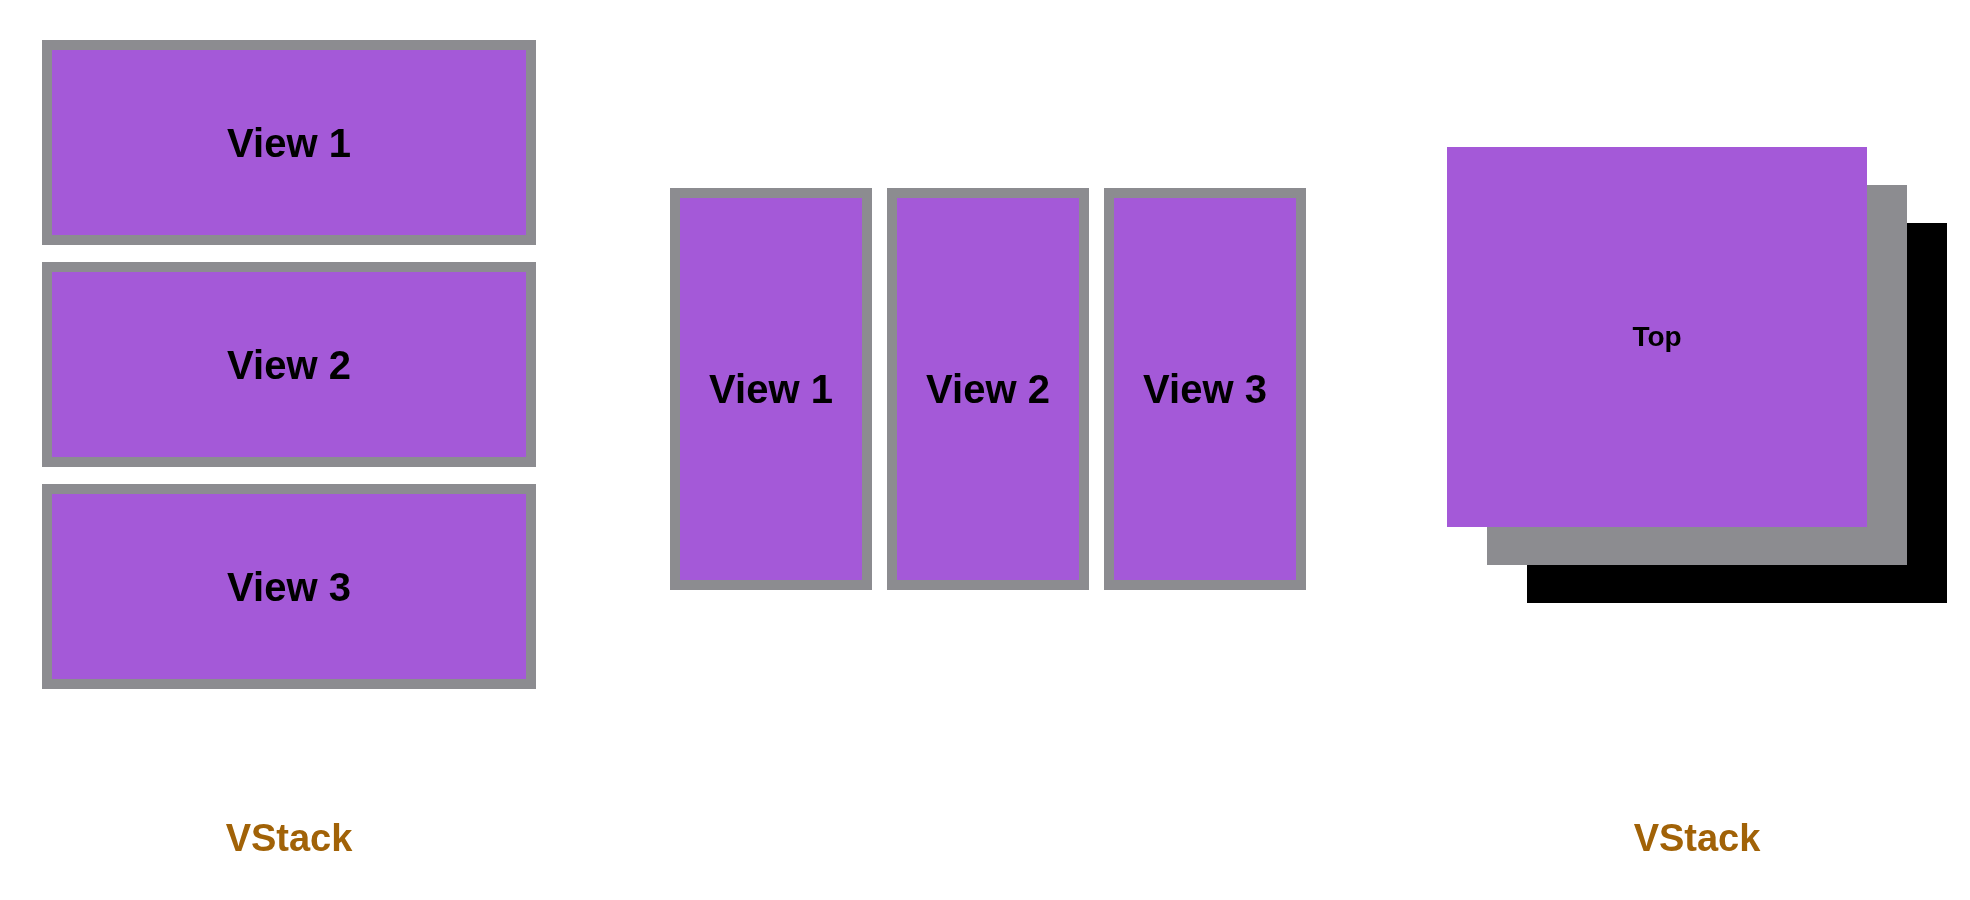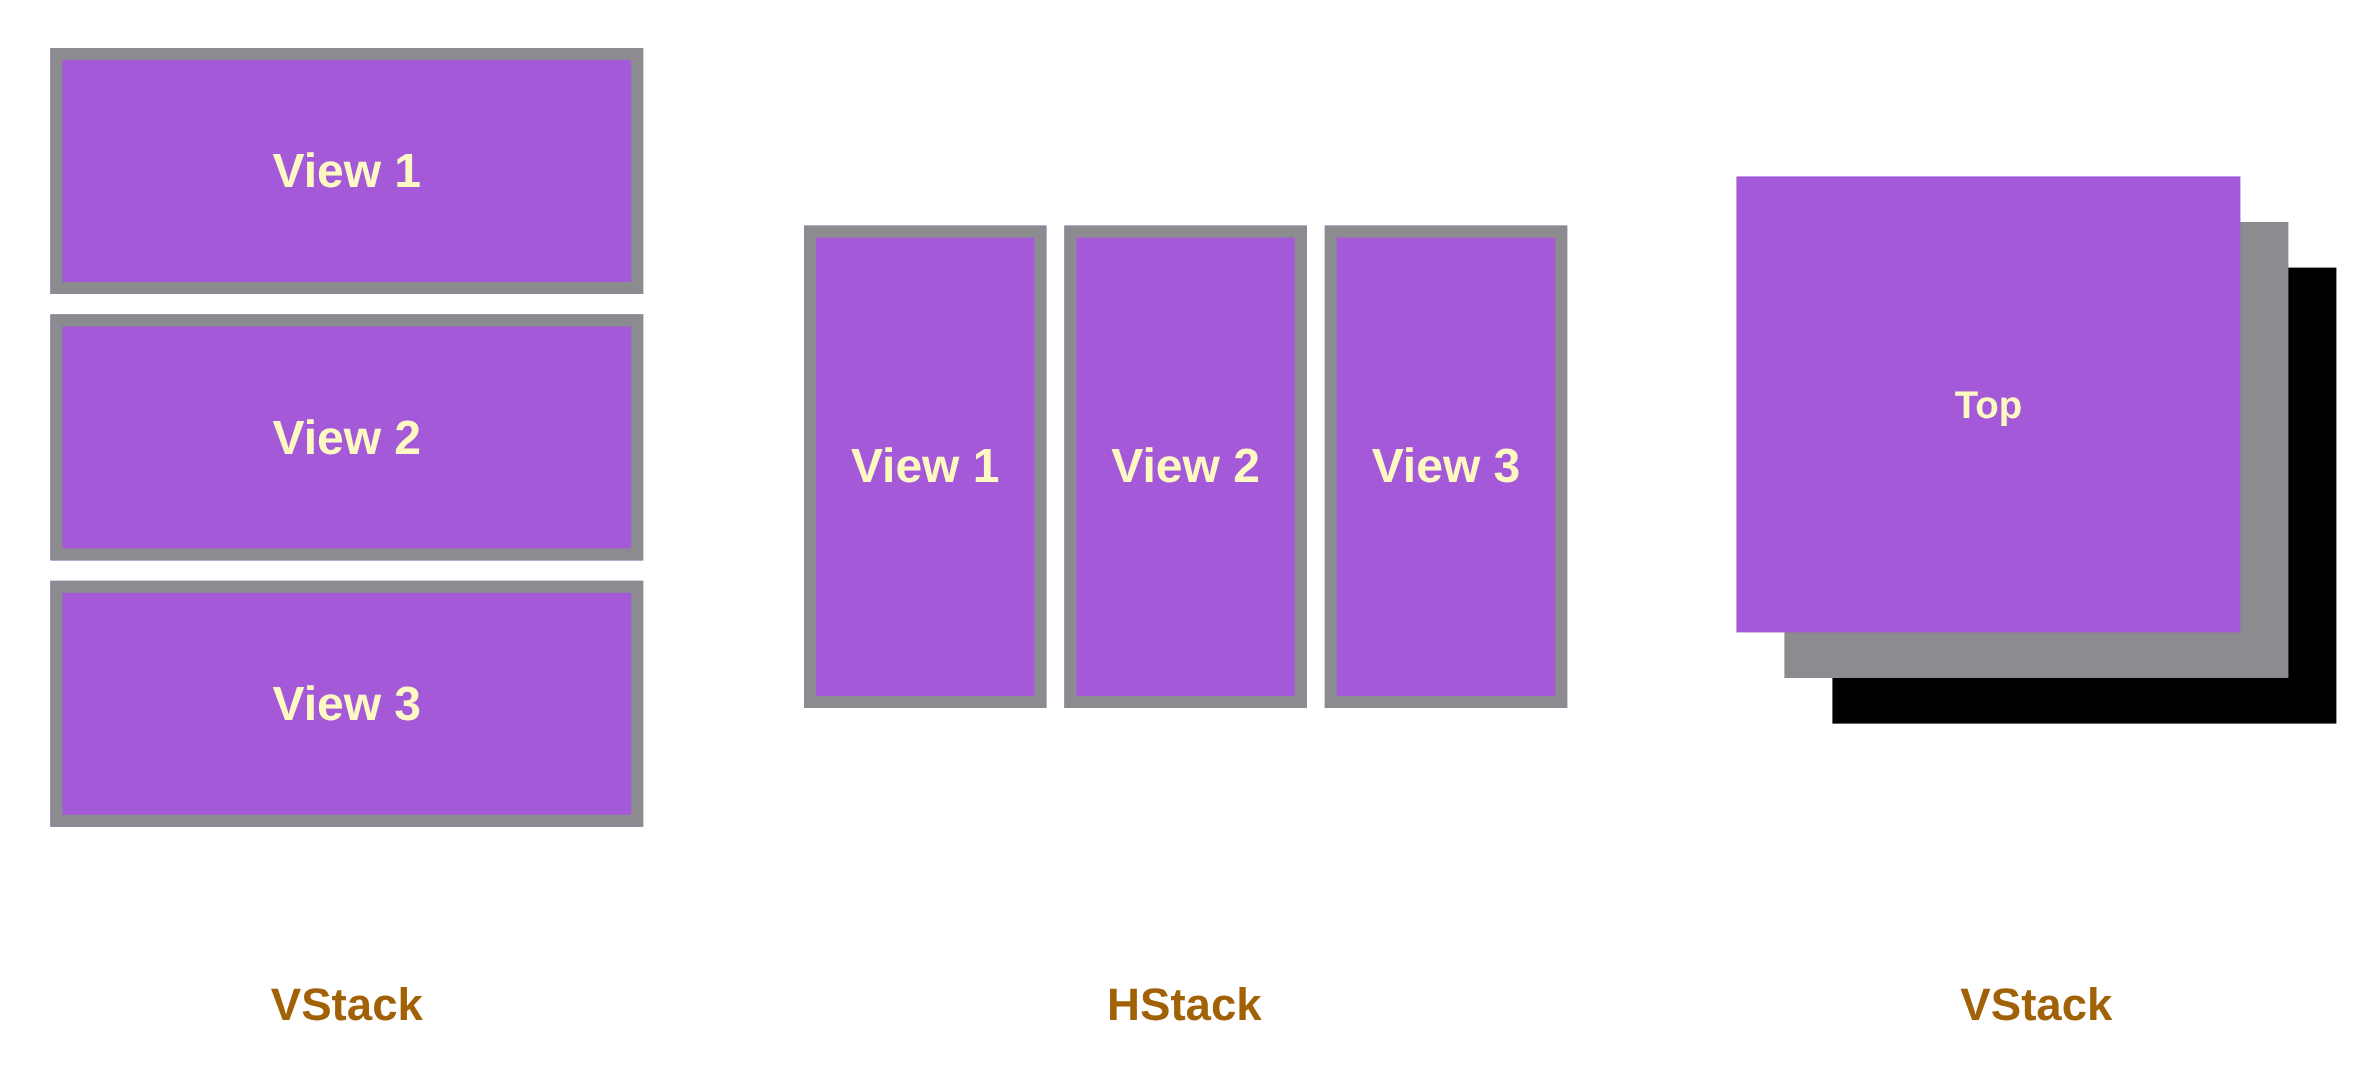--- a/index.html
+++ b/index.html
@@ -27,7 +27,7 @@
     justify-content: center;
   }
   .view-label {
-    color: #fef9c3;
+    color: #000000;
     font-weight: bold;
     font-size: 40px;
     letter-spacing: 0px;

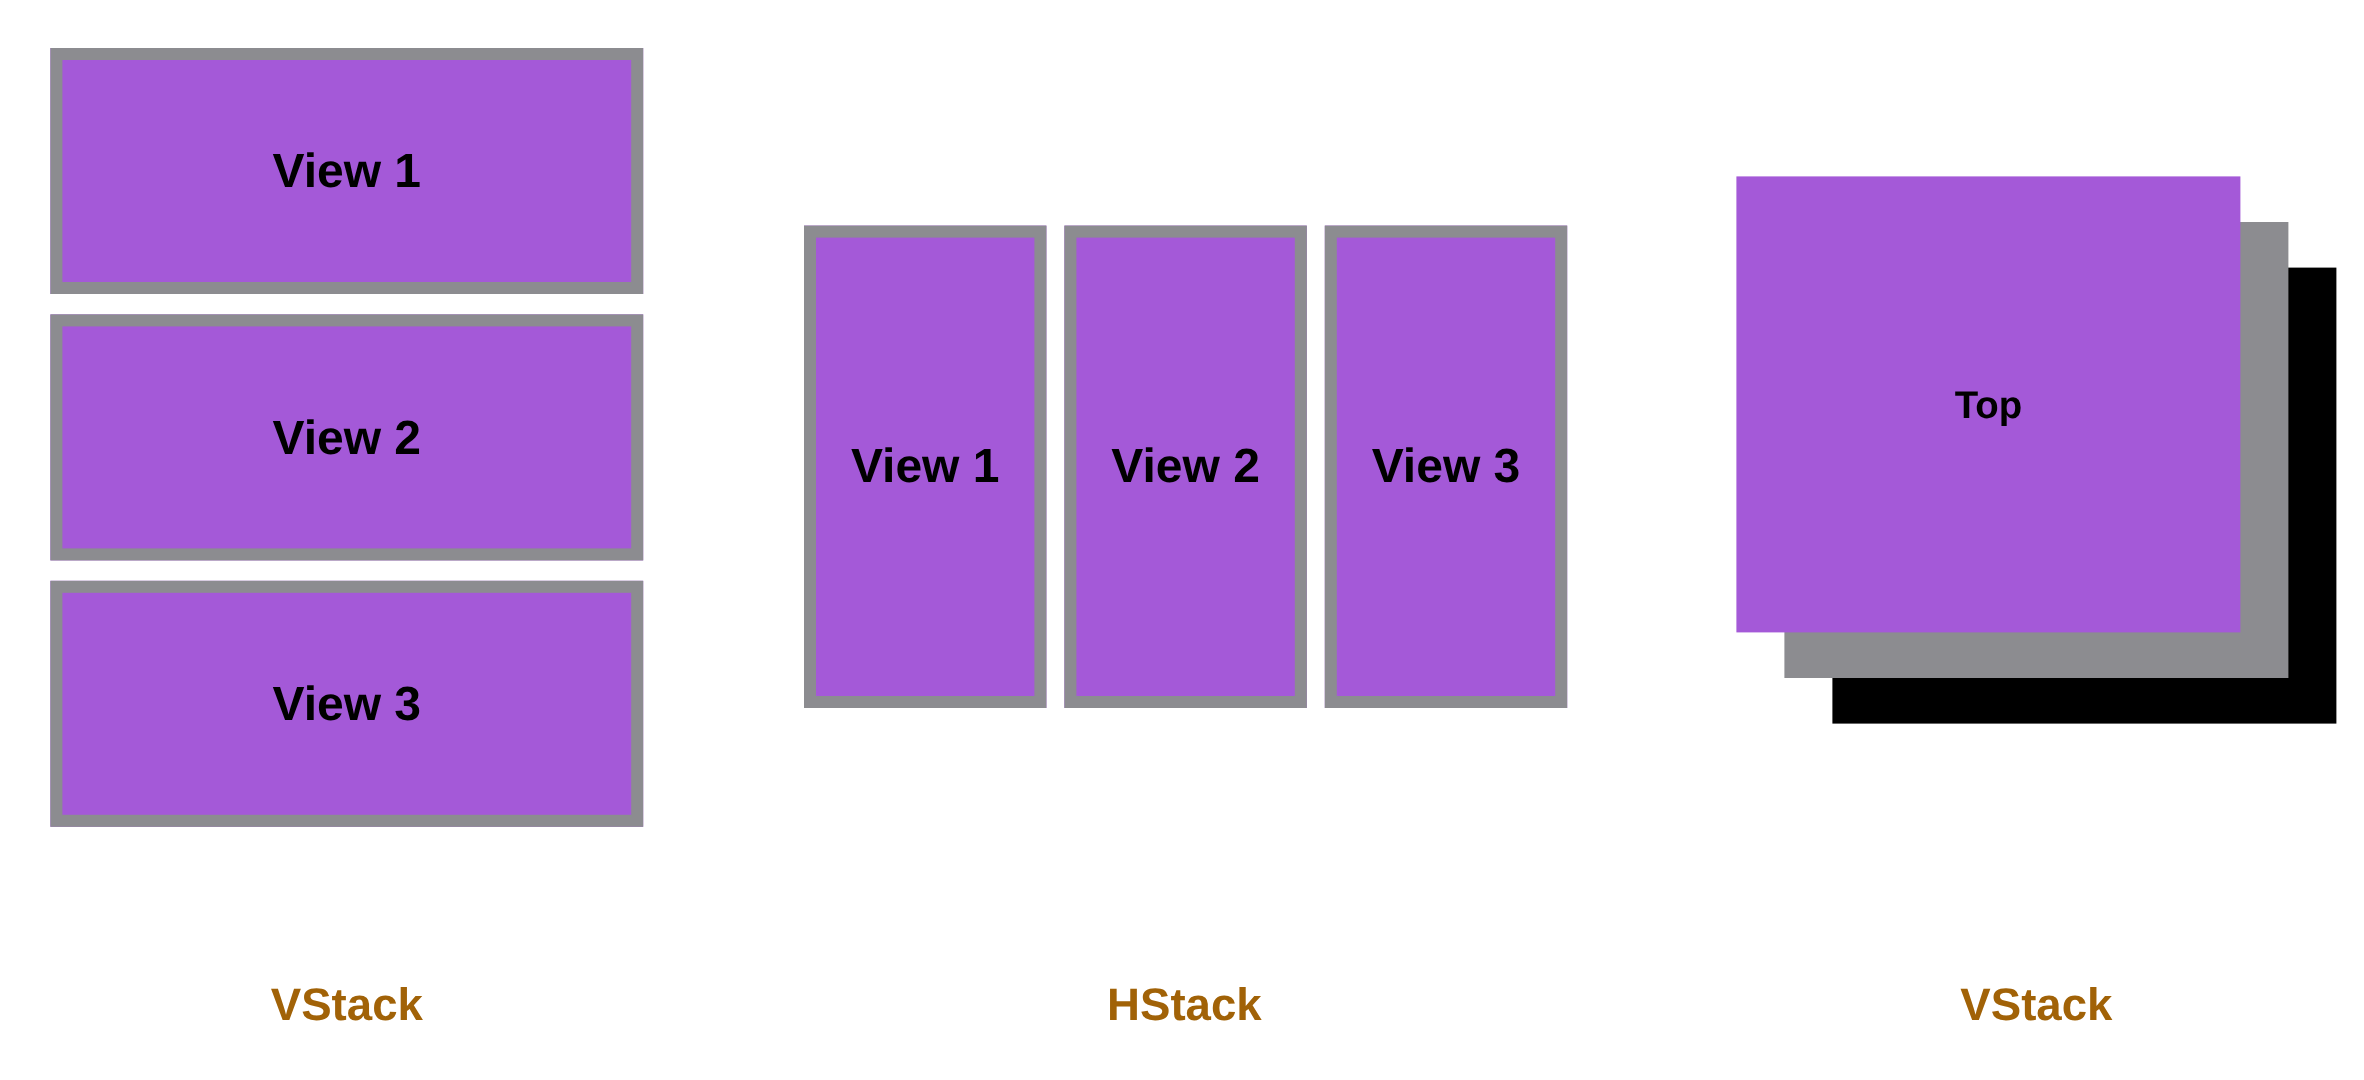--- a/index.html
+++ b/index.html
@@ -62,7 +62,7 @@
     left: 1447px; top: 147px; background: #A459D8; z-index: 3;
     display: flex; align-items: center; justify-content: center;
   }
-  #z-layer-front .view-label { font-size: 32px; }
+  #z-layer-front .view-label { font-size: 28px; }
 
   
   .caption {

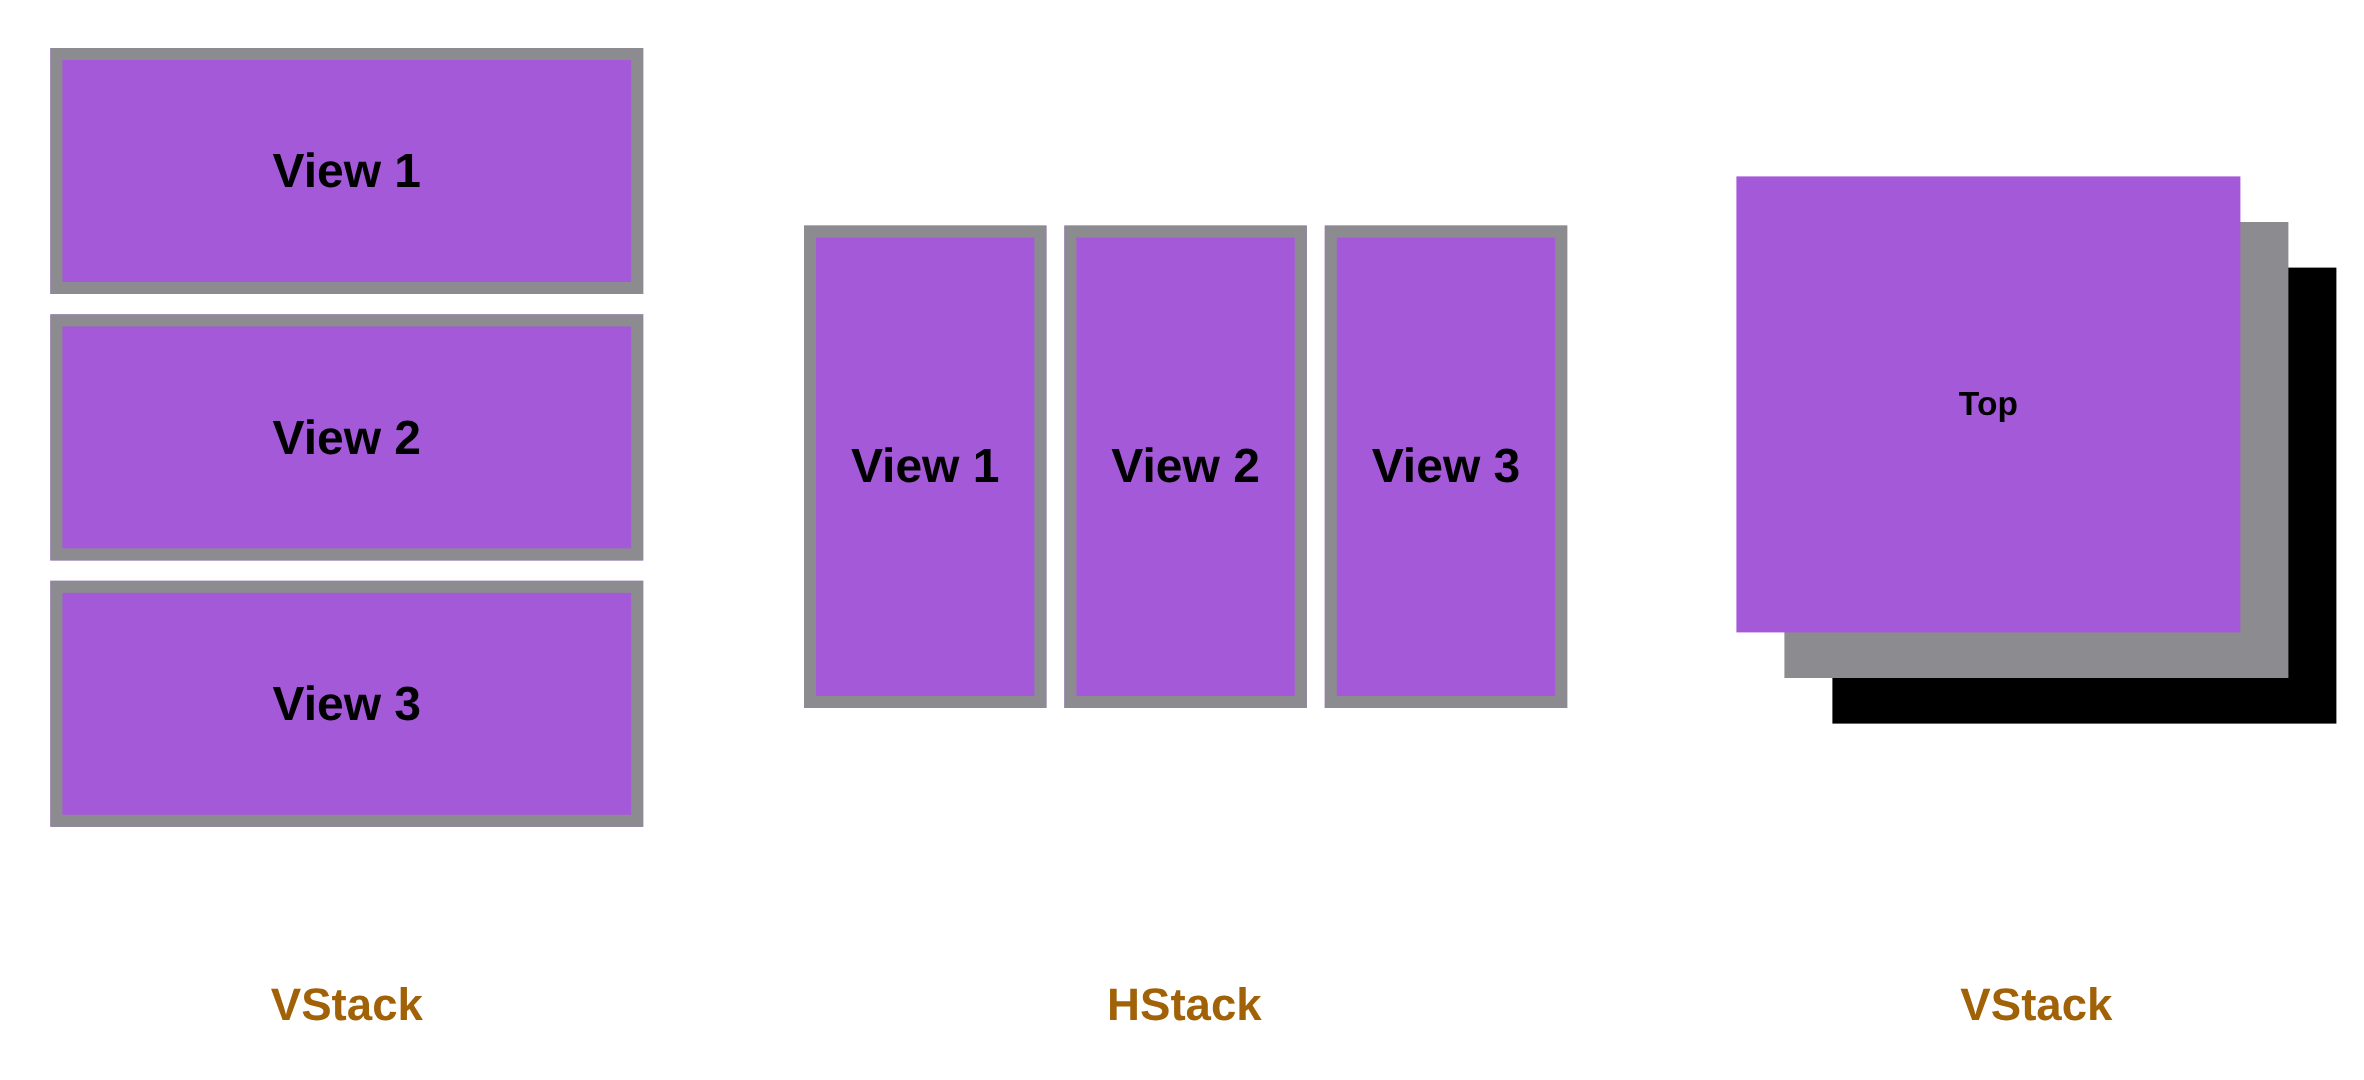--- a/index.html
+++ b/index.html
@@ -119,7 +119,6 @@
   </div>
 
   <div class="caption" id="caption-vstack">VStack</div>
-  <div class="caption" id="caption-hstack">HStack</div>
   <div class="caption" id="caption-zstack">VStack</div>
 
 </div>

